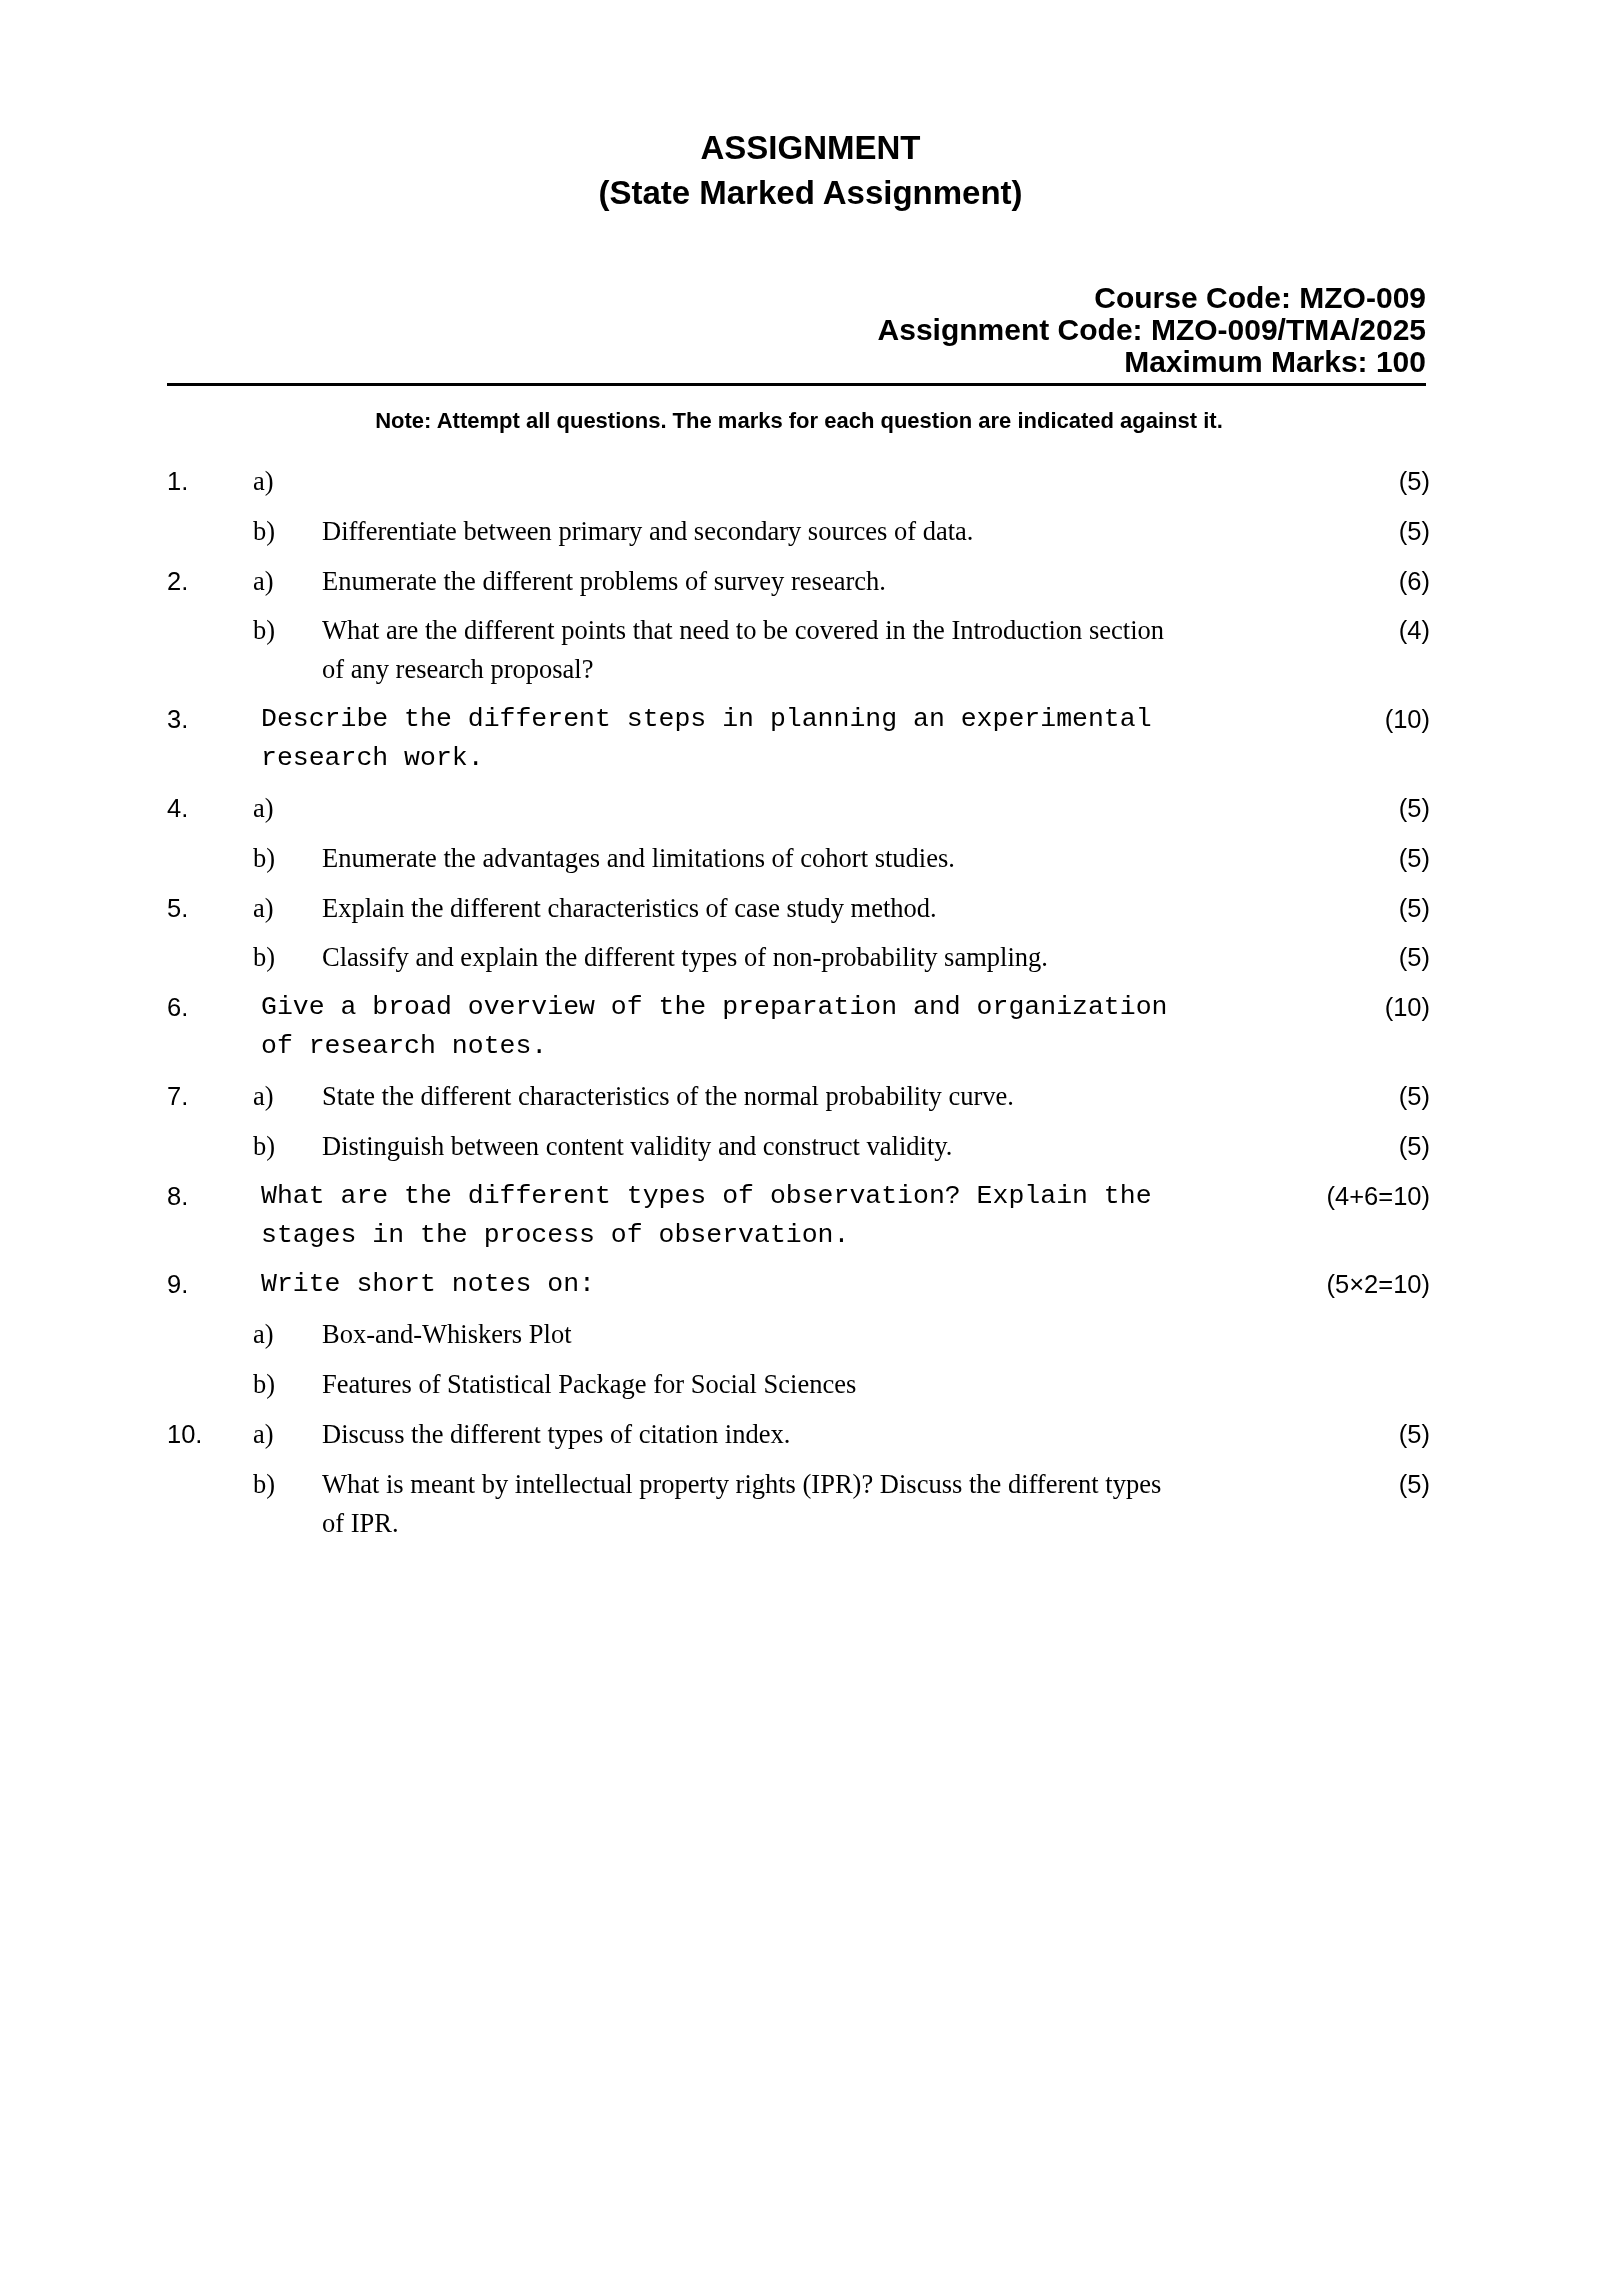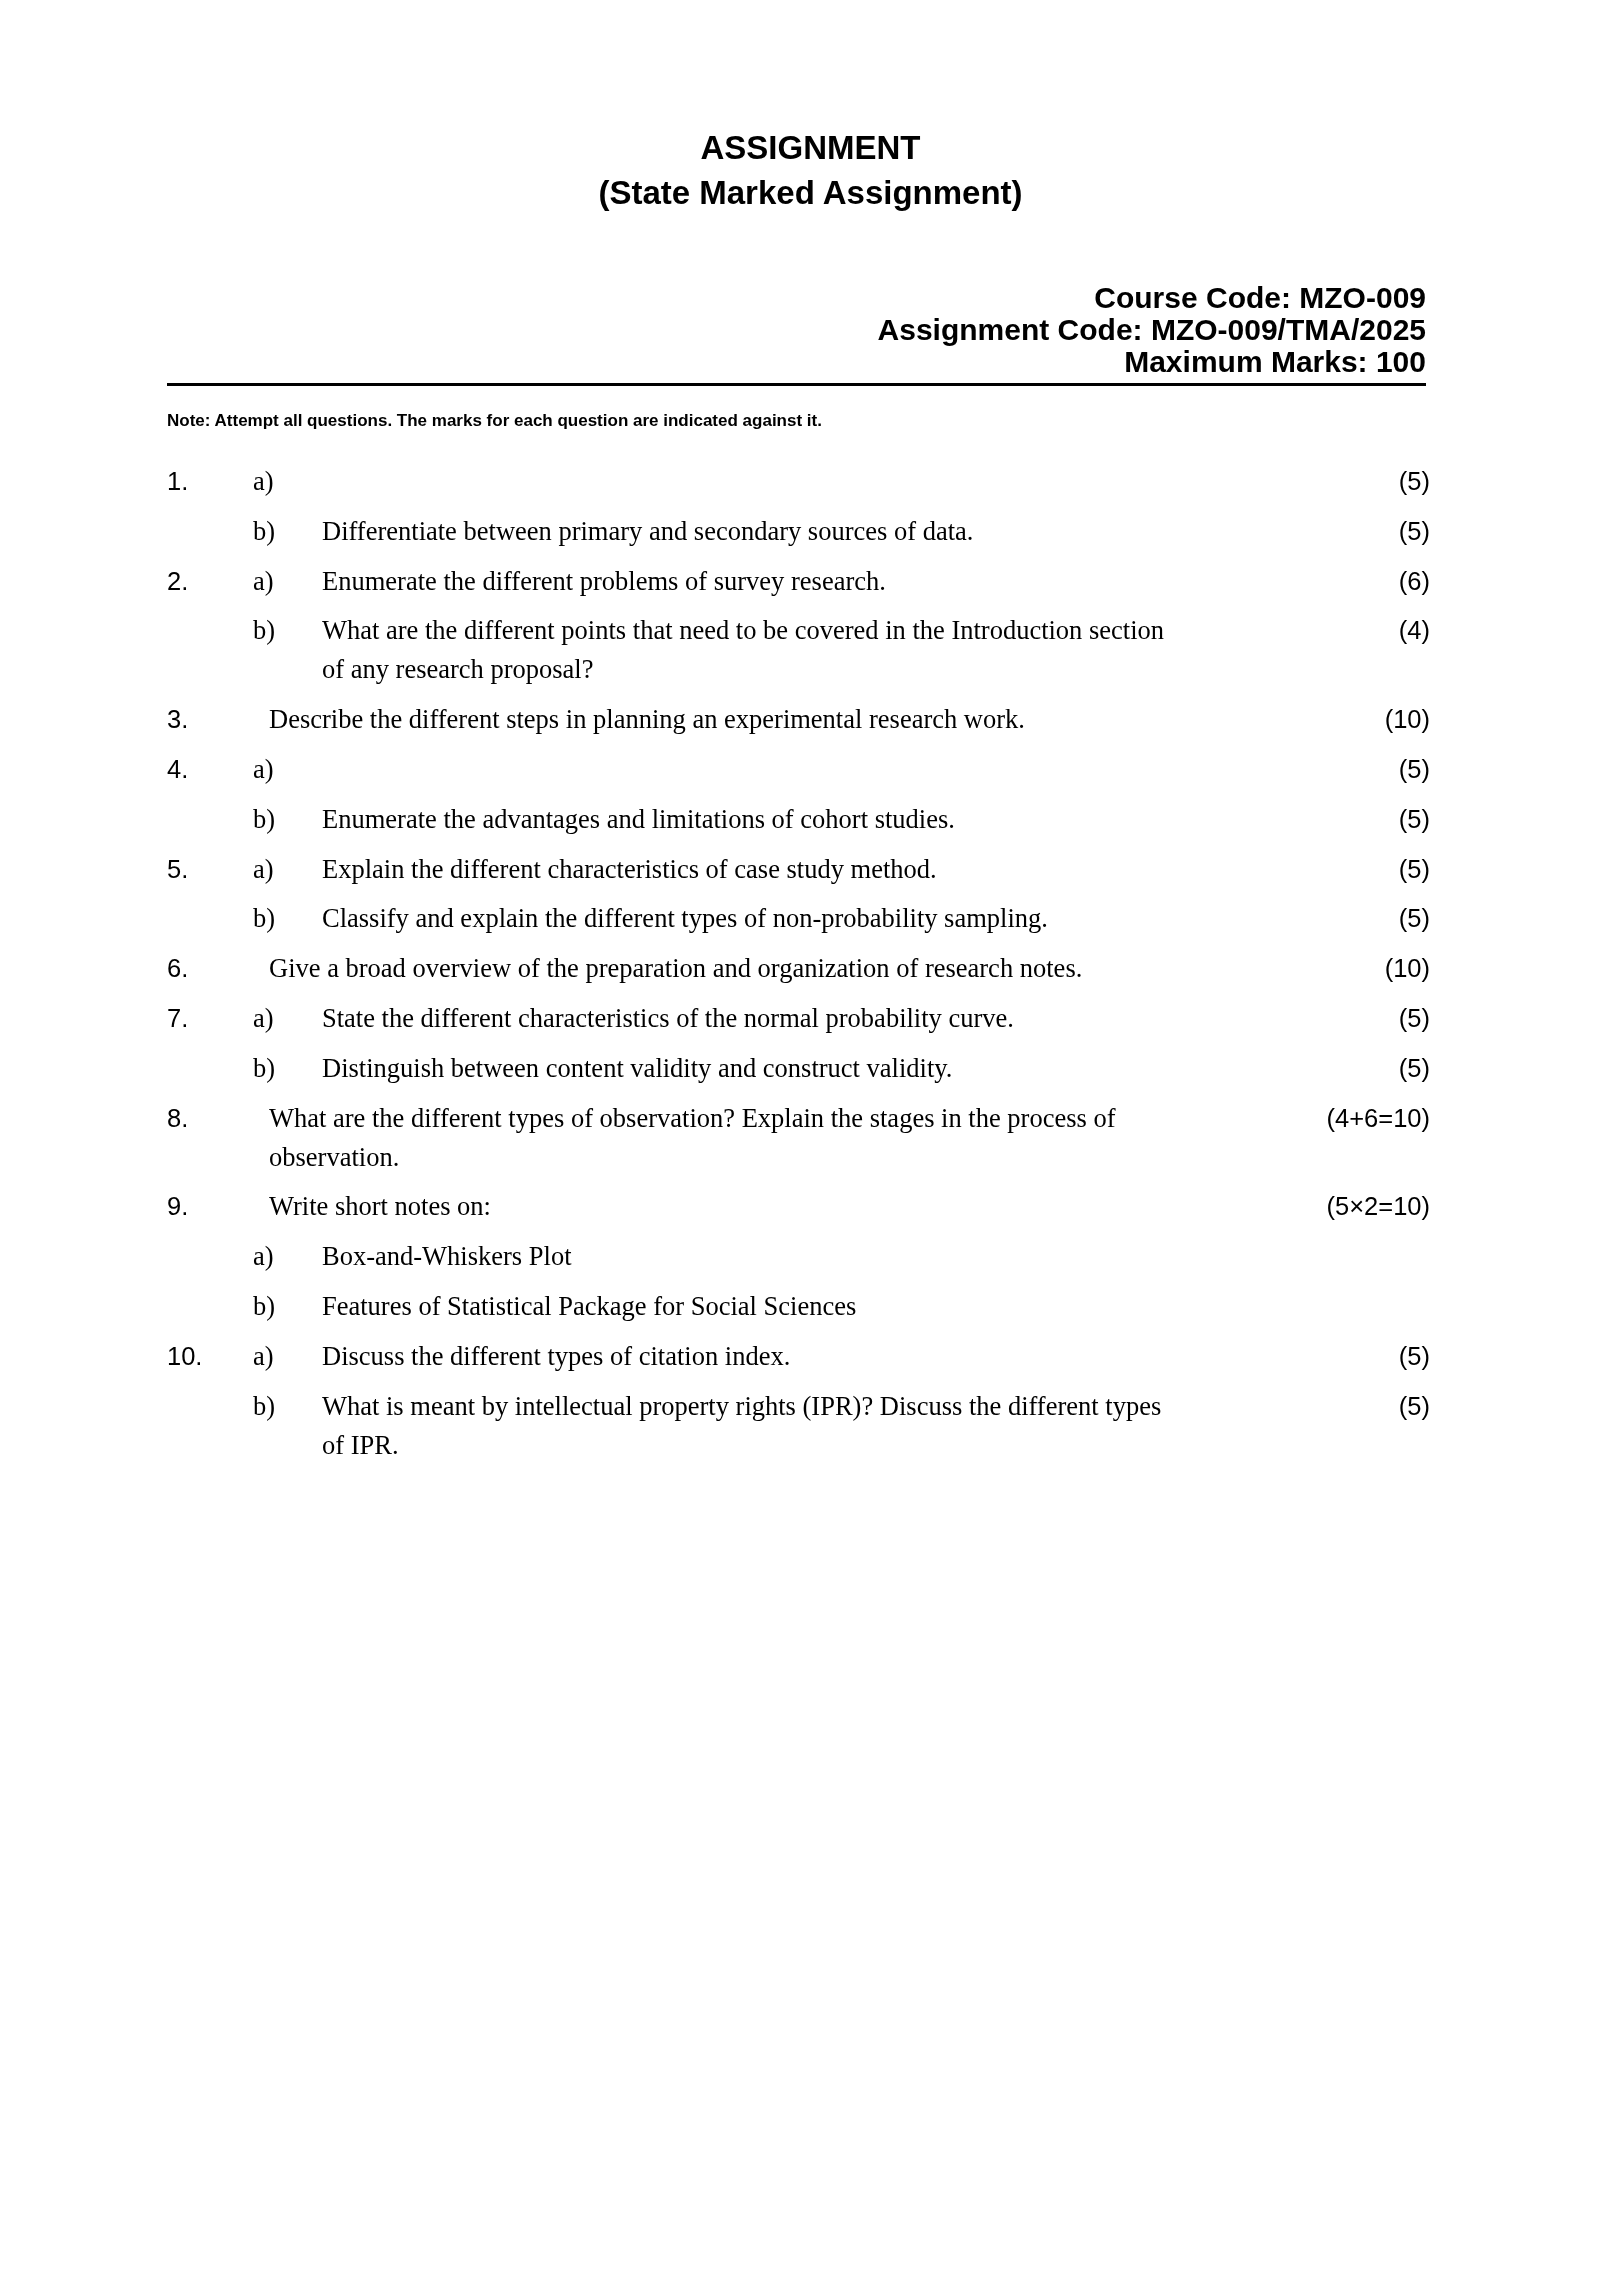--- a/index.html
+++ b/index.html
@@ -71,9 +71,9 @@
     width: 1264px;
     font-family: "Liberation Sans", sans-serif;
     font-weight: bold;
-    font-size: 17px;
+    font-size: 22px;
     line-height: 37px;
-    text-align: left;
+    text-align: center;
     color: #000000;
   }
 

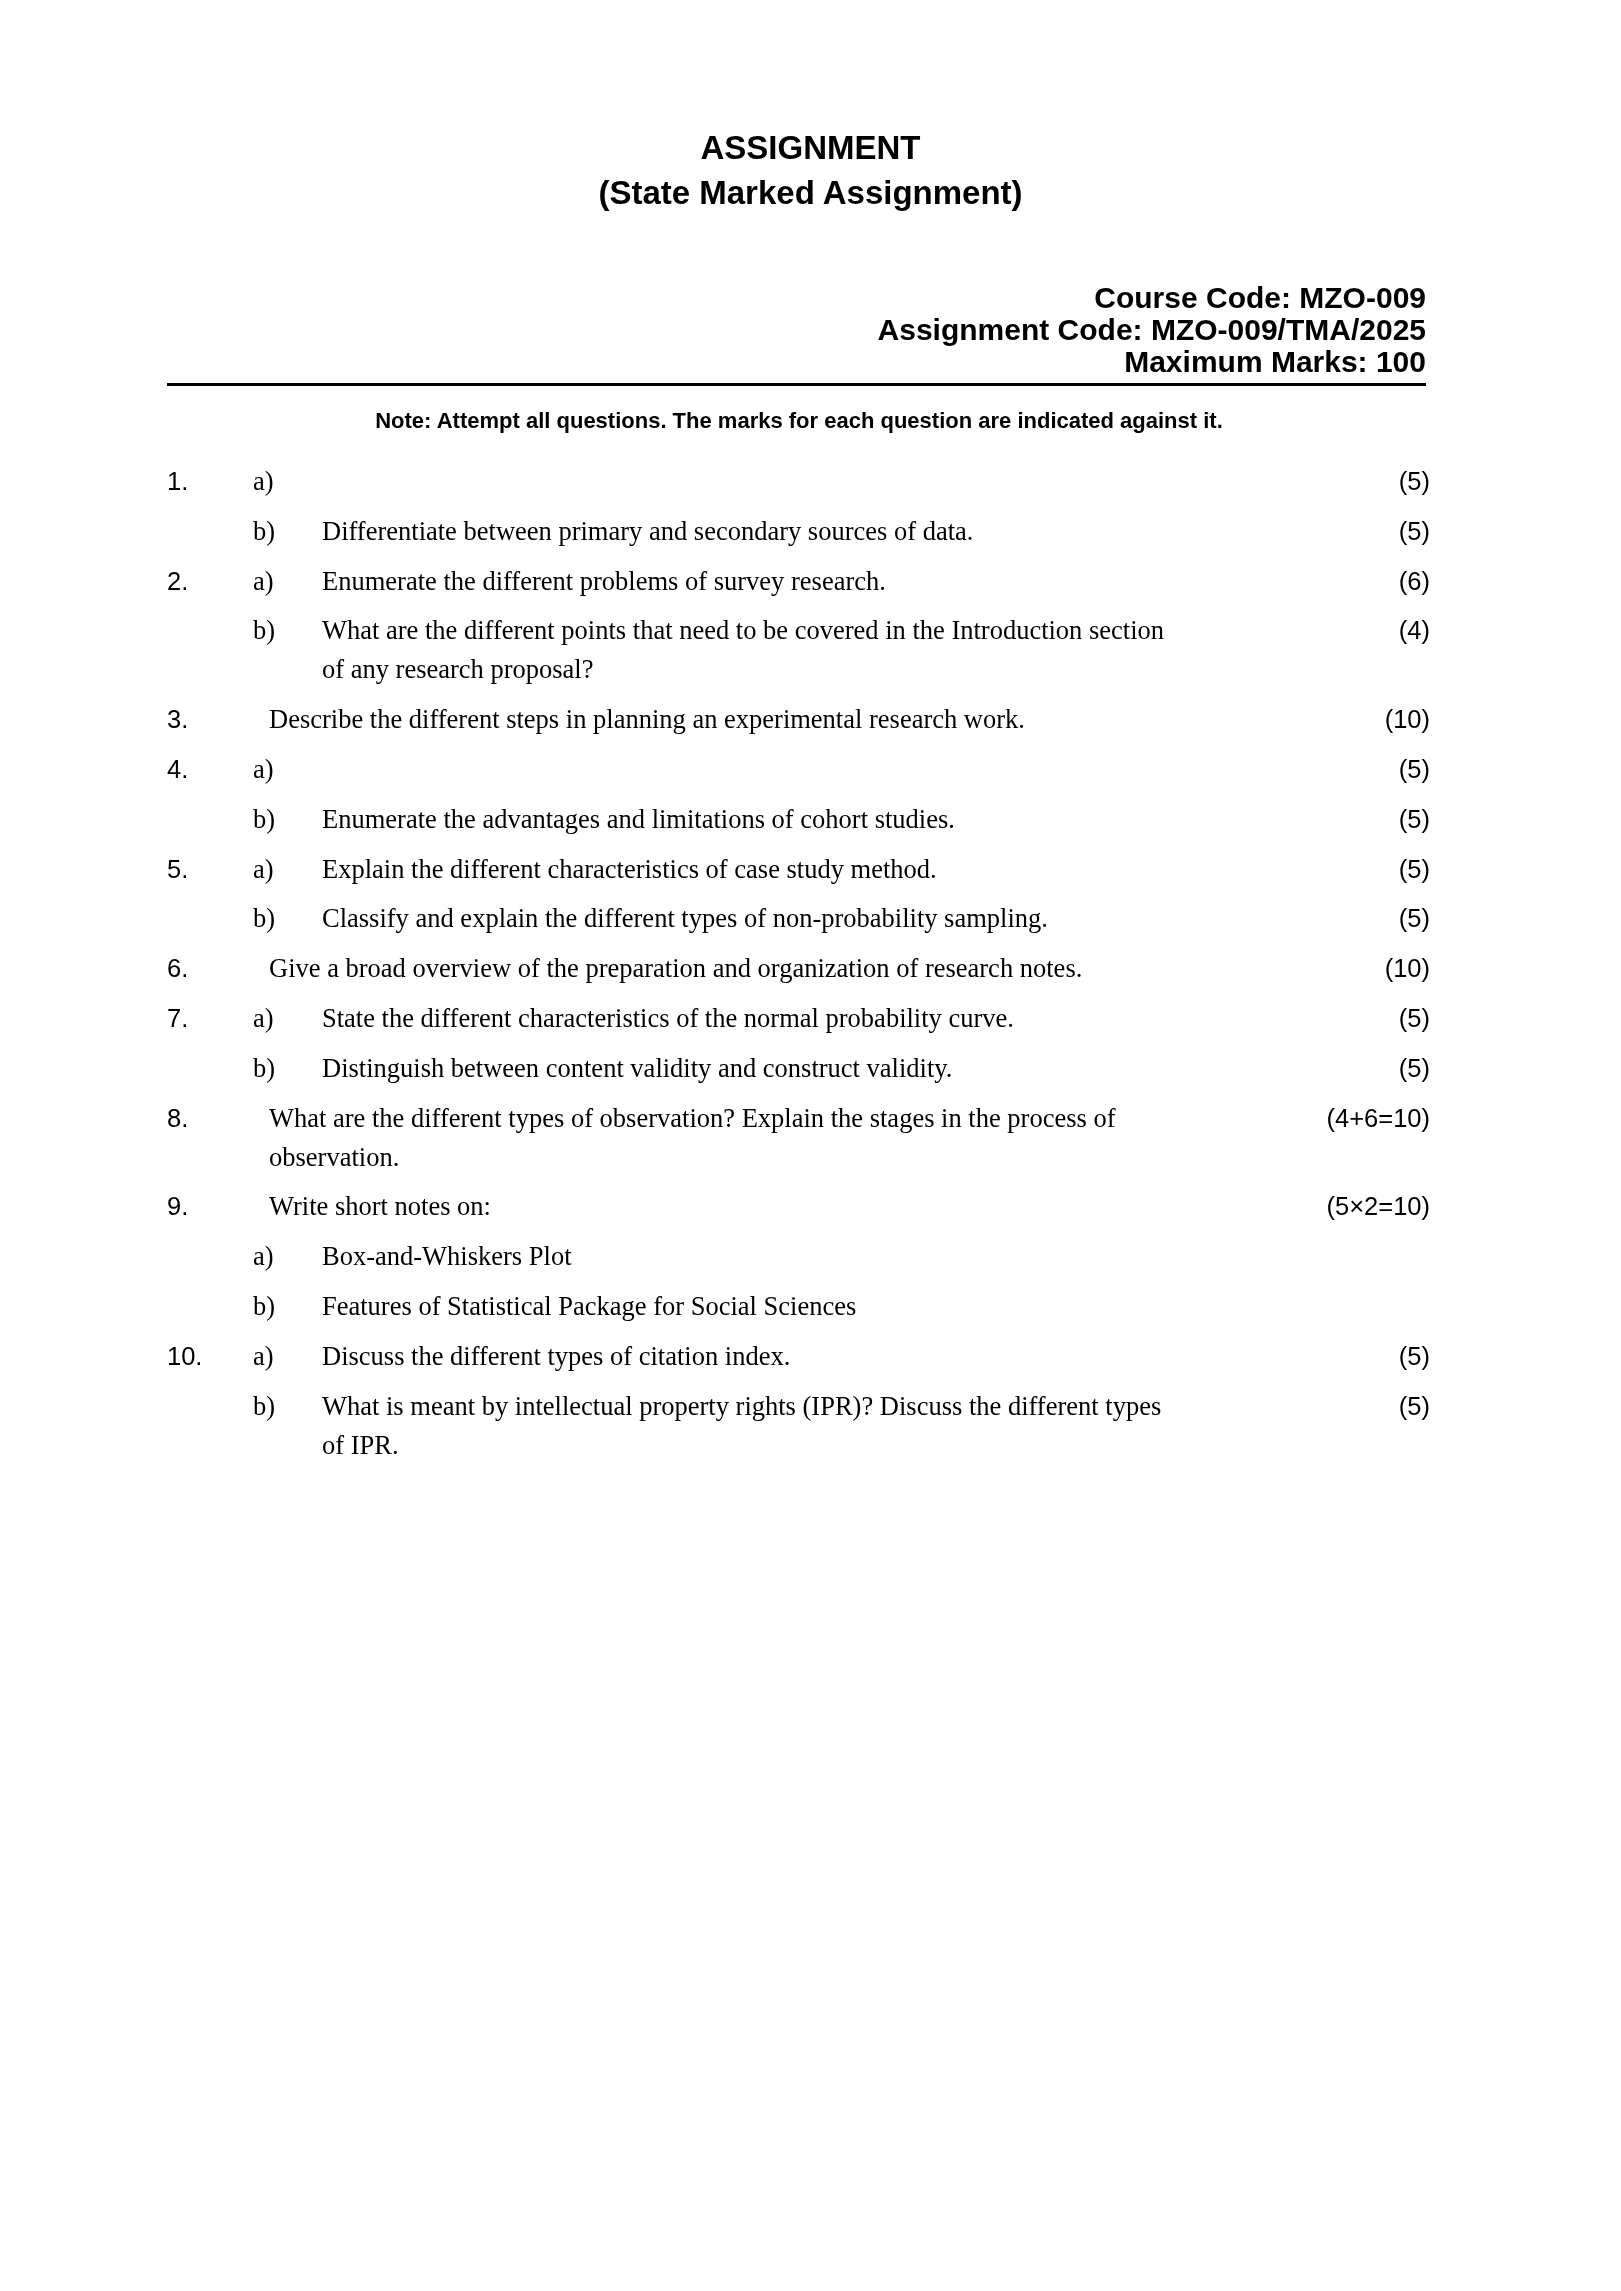--- a/index.html
+++ b/index.html
@@ -121,8 +121,9 @@
 
   
   .q-row.no-sub .q-text {
-    margin-left: 16px;
+    margin-left: 8px;
     max-width: 926px;
+    font-family: Liberation Mono, monospace;
   }
 
   .q-marks {

